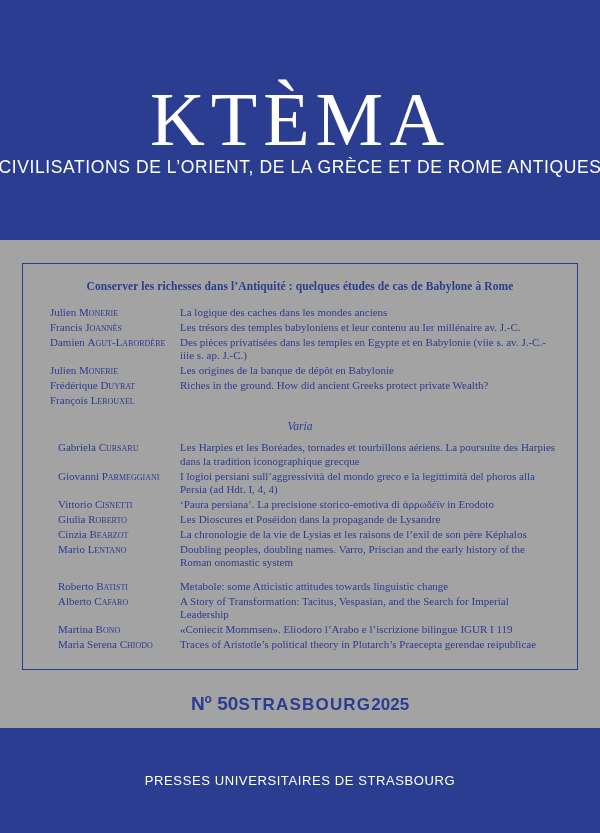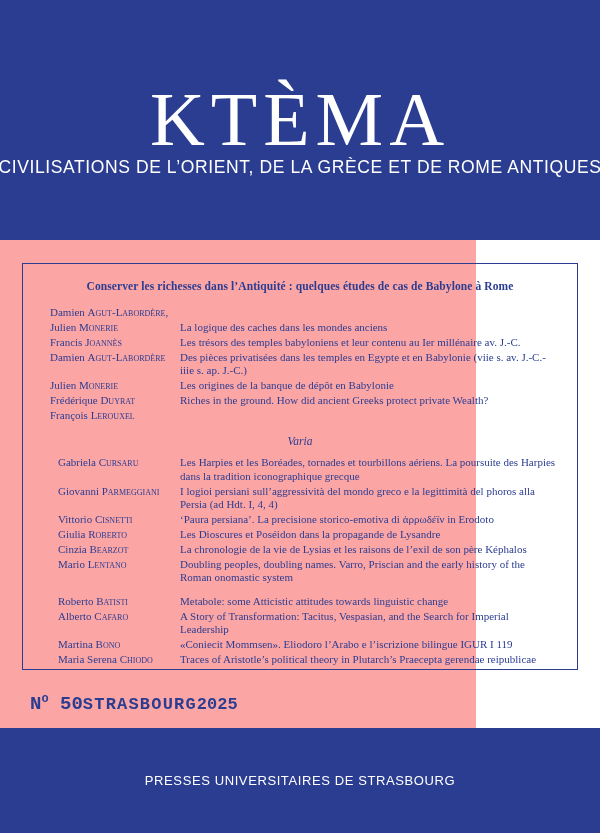--- a/index.html
+++ b/index.html
@@ -15,9 +15,9 @@
   }
   .cover {
     position: relative;
-    width: 476px;
+    width: 600px;
     height: 833px;
-    background: #fca5a5;
+    background: #a3a3a3;
     box-sizing: border-box;
   }
 

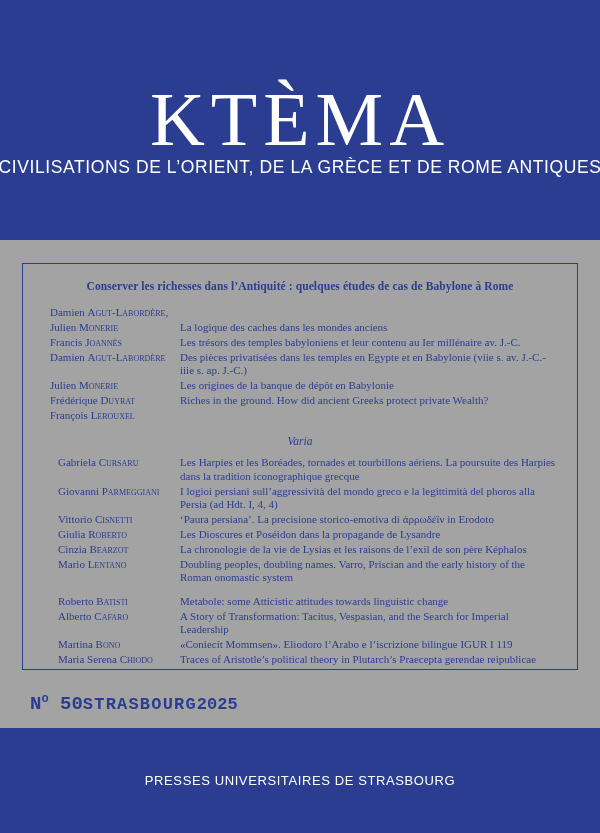--- a/index.html
+++ b/index.html
@@ -190,13 +190,6 @@
 
     <div>
 
-      <div class="entry">
-        <div class="author">
-          <span>Damien</span>
-          <span class="sc">Agut-Labordère,</span>
-        </div>
-        <div class="title"></div>
-      </div>
 
       <div class="entry">
         <div class="author">

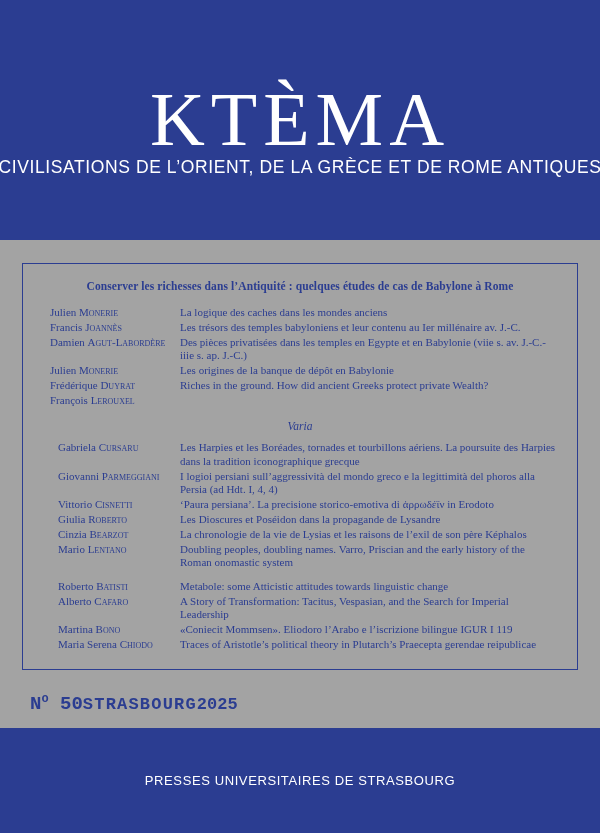--- a/index.html
+++ b/index.html
@@ -129,9 +129,9 @@
     width: 556px;
     display: flex;
     align-items: baseline;
-    justify-content: flex-start;
+    justify-content: center;
     color: #2b3d91;
-    font-family: Liberation Mono, monospace;
+    font-family: Liberation Sans, sans-serif;
   }
   .issue-no {
     font-size: 19px;

